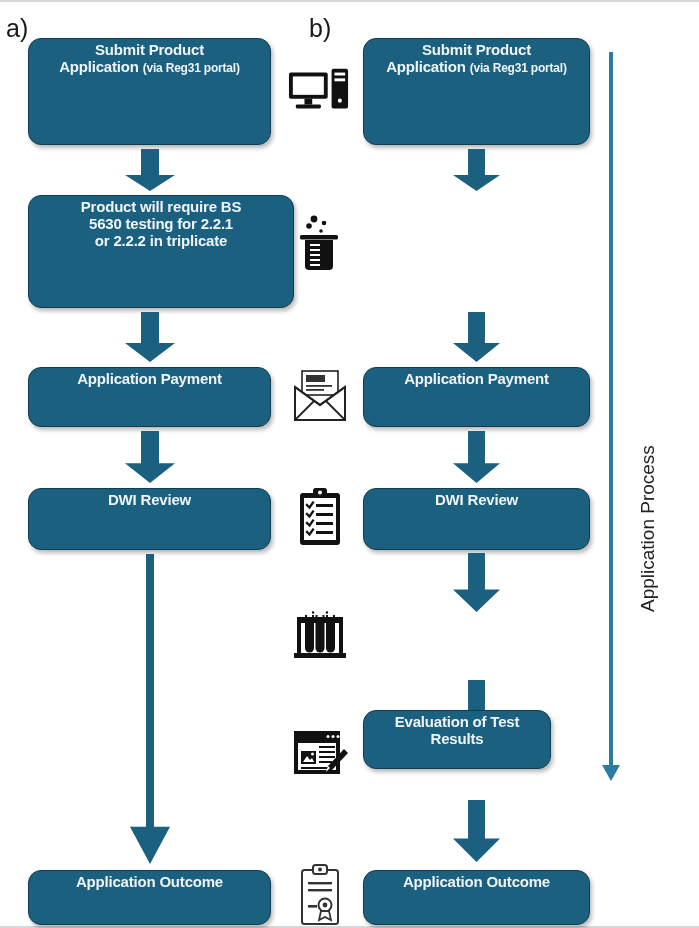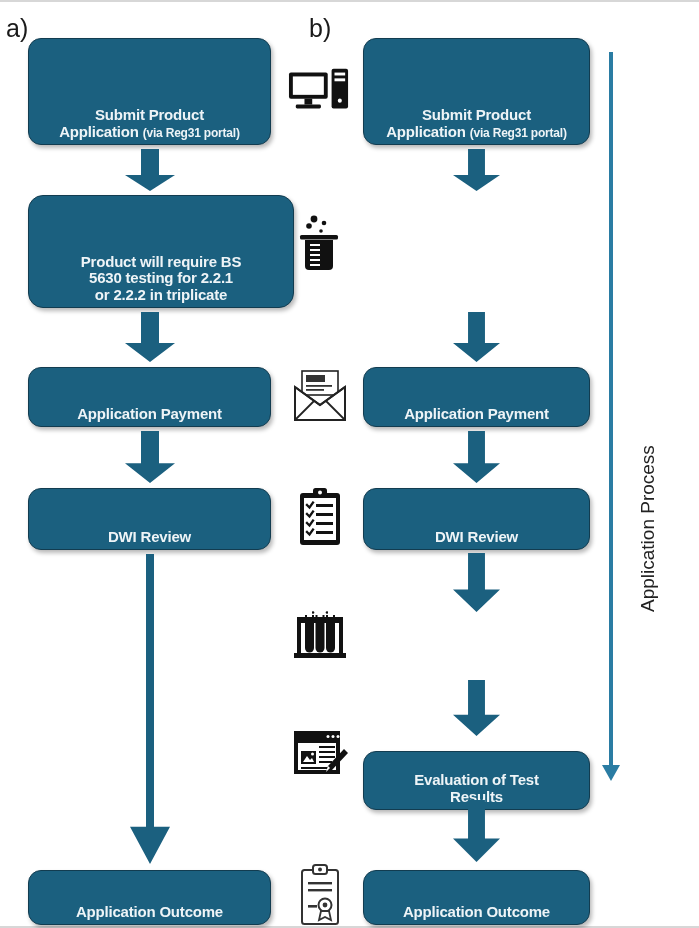--- a/index.html
+++ b/index.html
@@ -36,7 +36,7 @@
     border-radius:13px;
     box-shadow:2px 3px 4px rgba(0,0,0,.28);
     display:flex;
-    align-items:flex-end;
+    align-items:flex-start;
     justify-content:center;
     text-align:center;
     box-sizing:border-box;

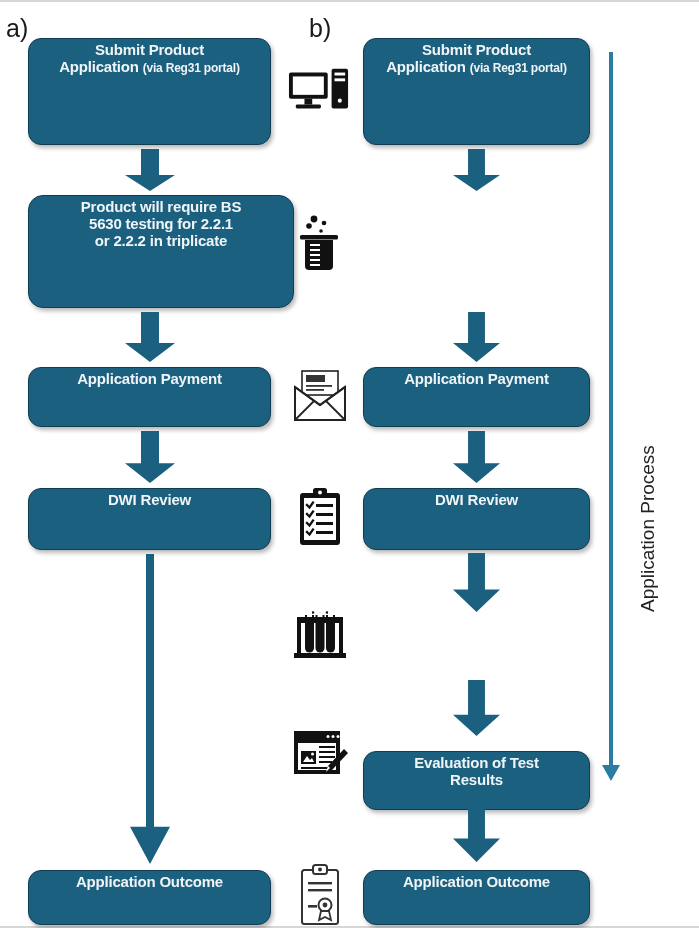--- a/index.html
+++ b/index.html
@@ -123,7 +123,7 @@
 
   <div class="arrow down" style="left:125px;top:147px;width:50px;height:42px;"></div>
 
-  <div class="box" style="left:28px;top:193px;width:266px;height:113px;border-radius:15px;">
+  <div class="box" style="left:28px;top:193px;width:266px;height:113px;">
     <div class="txt">
       <span>Product will require BS</span><br>
       <span>5630 testing for 2.2.1</span><br>

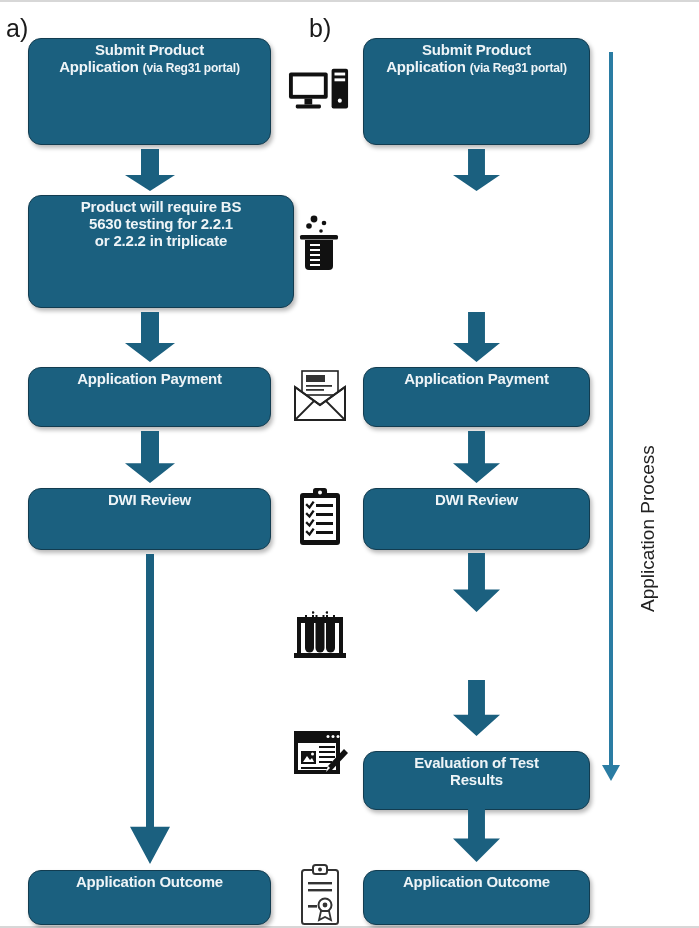--- a/index.html
+++ b/index.html
@@ -306,7 +306,7 @@
     </svg>
   </div>
 
-  <div class="box" style="left:363px;top:749px;width:227px;height:59px;">
+  <div class="box" style="left:363px;top:708px;width:188px;height:59px;">
     <div class="txt">
       <span>Evaluation of Test</span><br>
       <span>Results</span>

